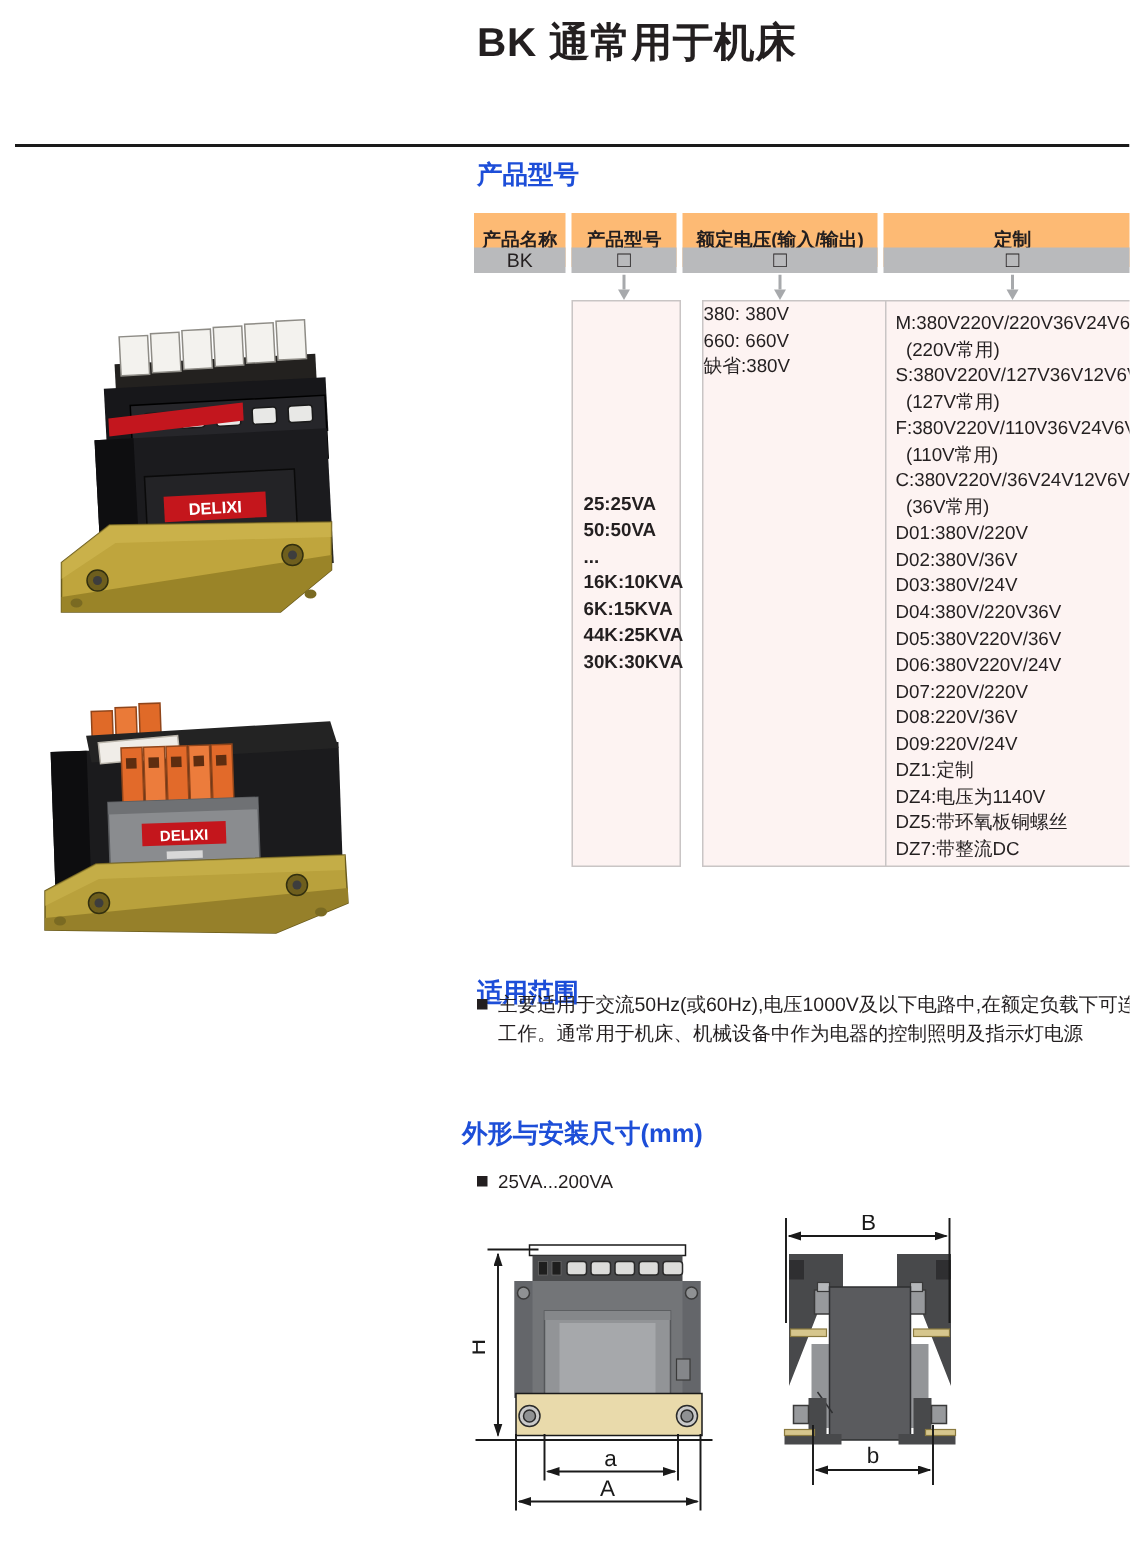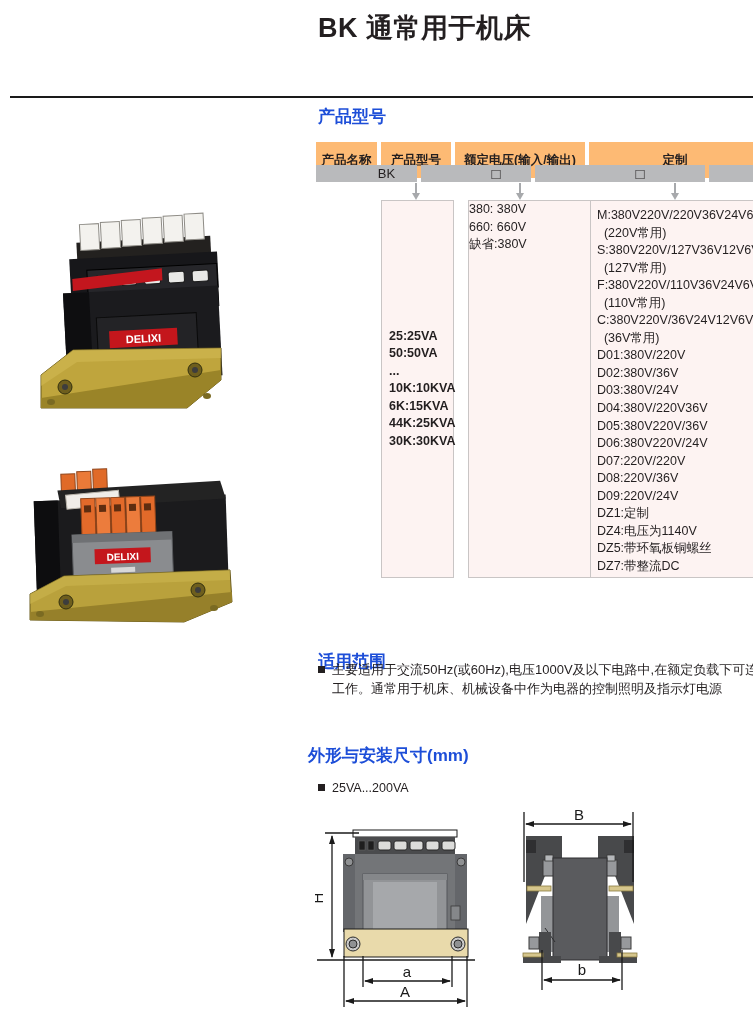--- a/index.html
+++ b/index.html
@@ -20,7 +20,7 @@
                font-size:12.5px;font-weight:bold;white-space:nowrap;}
   .trow{left:316px;top:165px;display:flex;gap:4px;}
   .trow .cell{background:#b9babc;height:17px;display:flex;align-items:center;justify-content:center;
-              font-size:13px;line-height:1;padding-left:40px;}
+              font-size:13px;line-height:1;}
   .trow .cell.box-glyph{font-size:15px;}
   .w1{width:61px}.w2{width:70px}.w3{width:130px}.w4{width:172px}
 

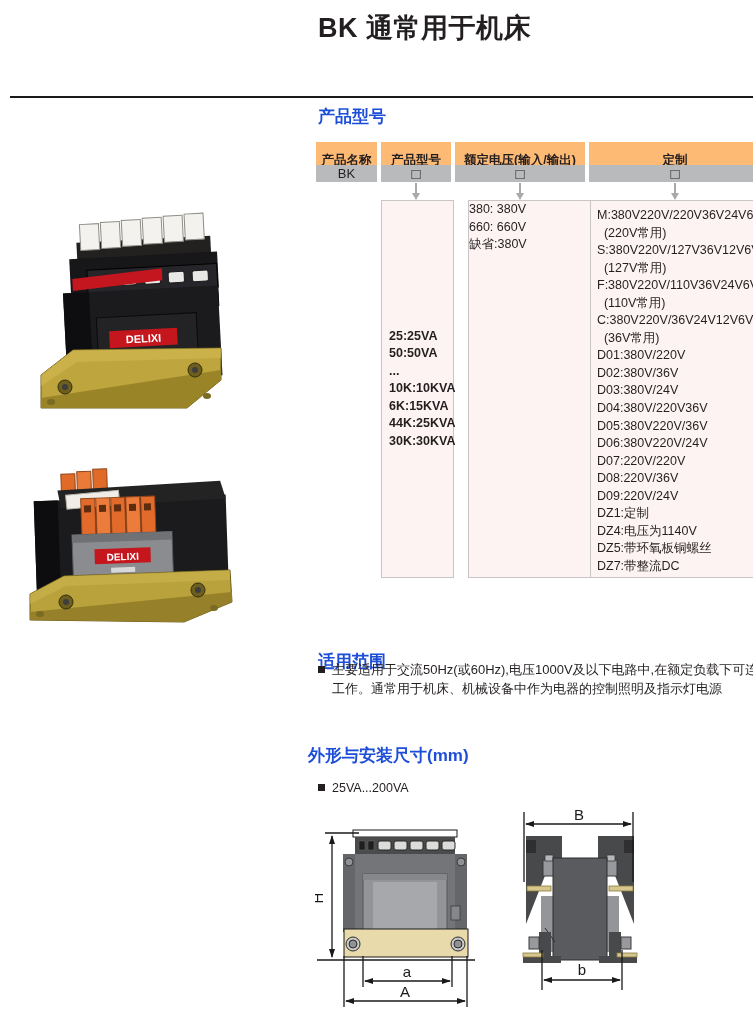--- a/index.html
+++ b/index.html
@@ -87,7 +87,7 @@
     <div class="it">25:25VA</div>
     <div class="it">50:50VA</div>
     <div class="it">...</div>
-    <div class="it">10K:10KVA</div>
+    <div class="it">16K:10KVA</div>
     <div class="it">6K:15KVA</div>
     <div class="it">44K:25KVA</div>
     <div class="it">30K:30KVA</div>

